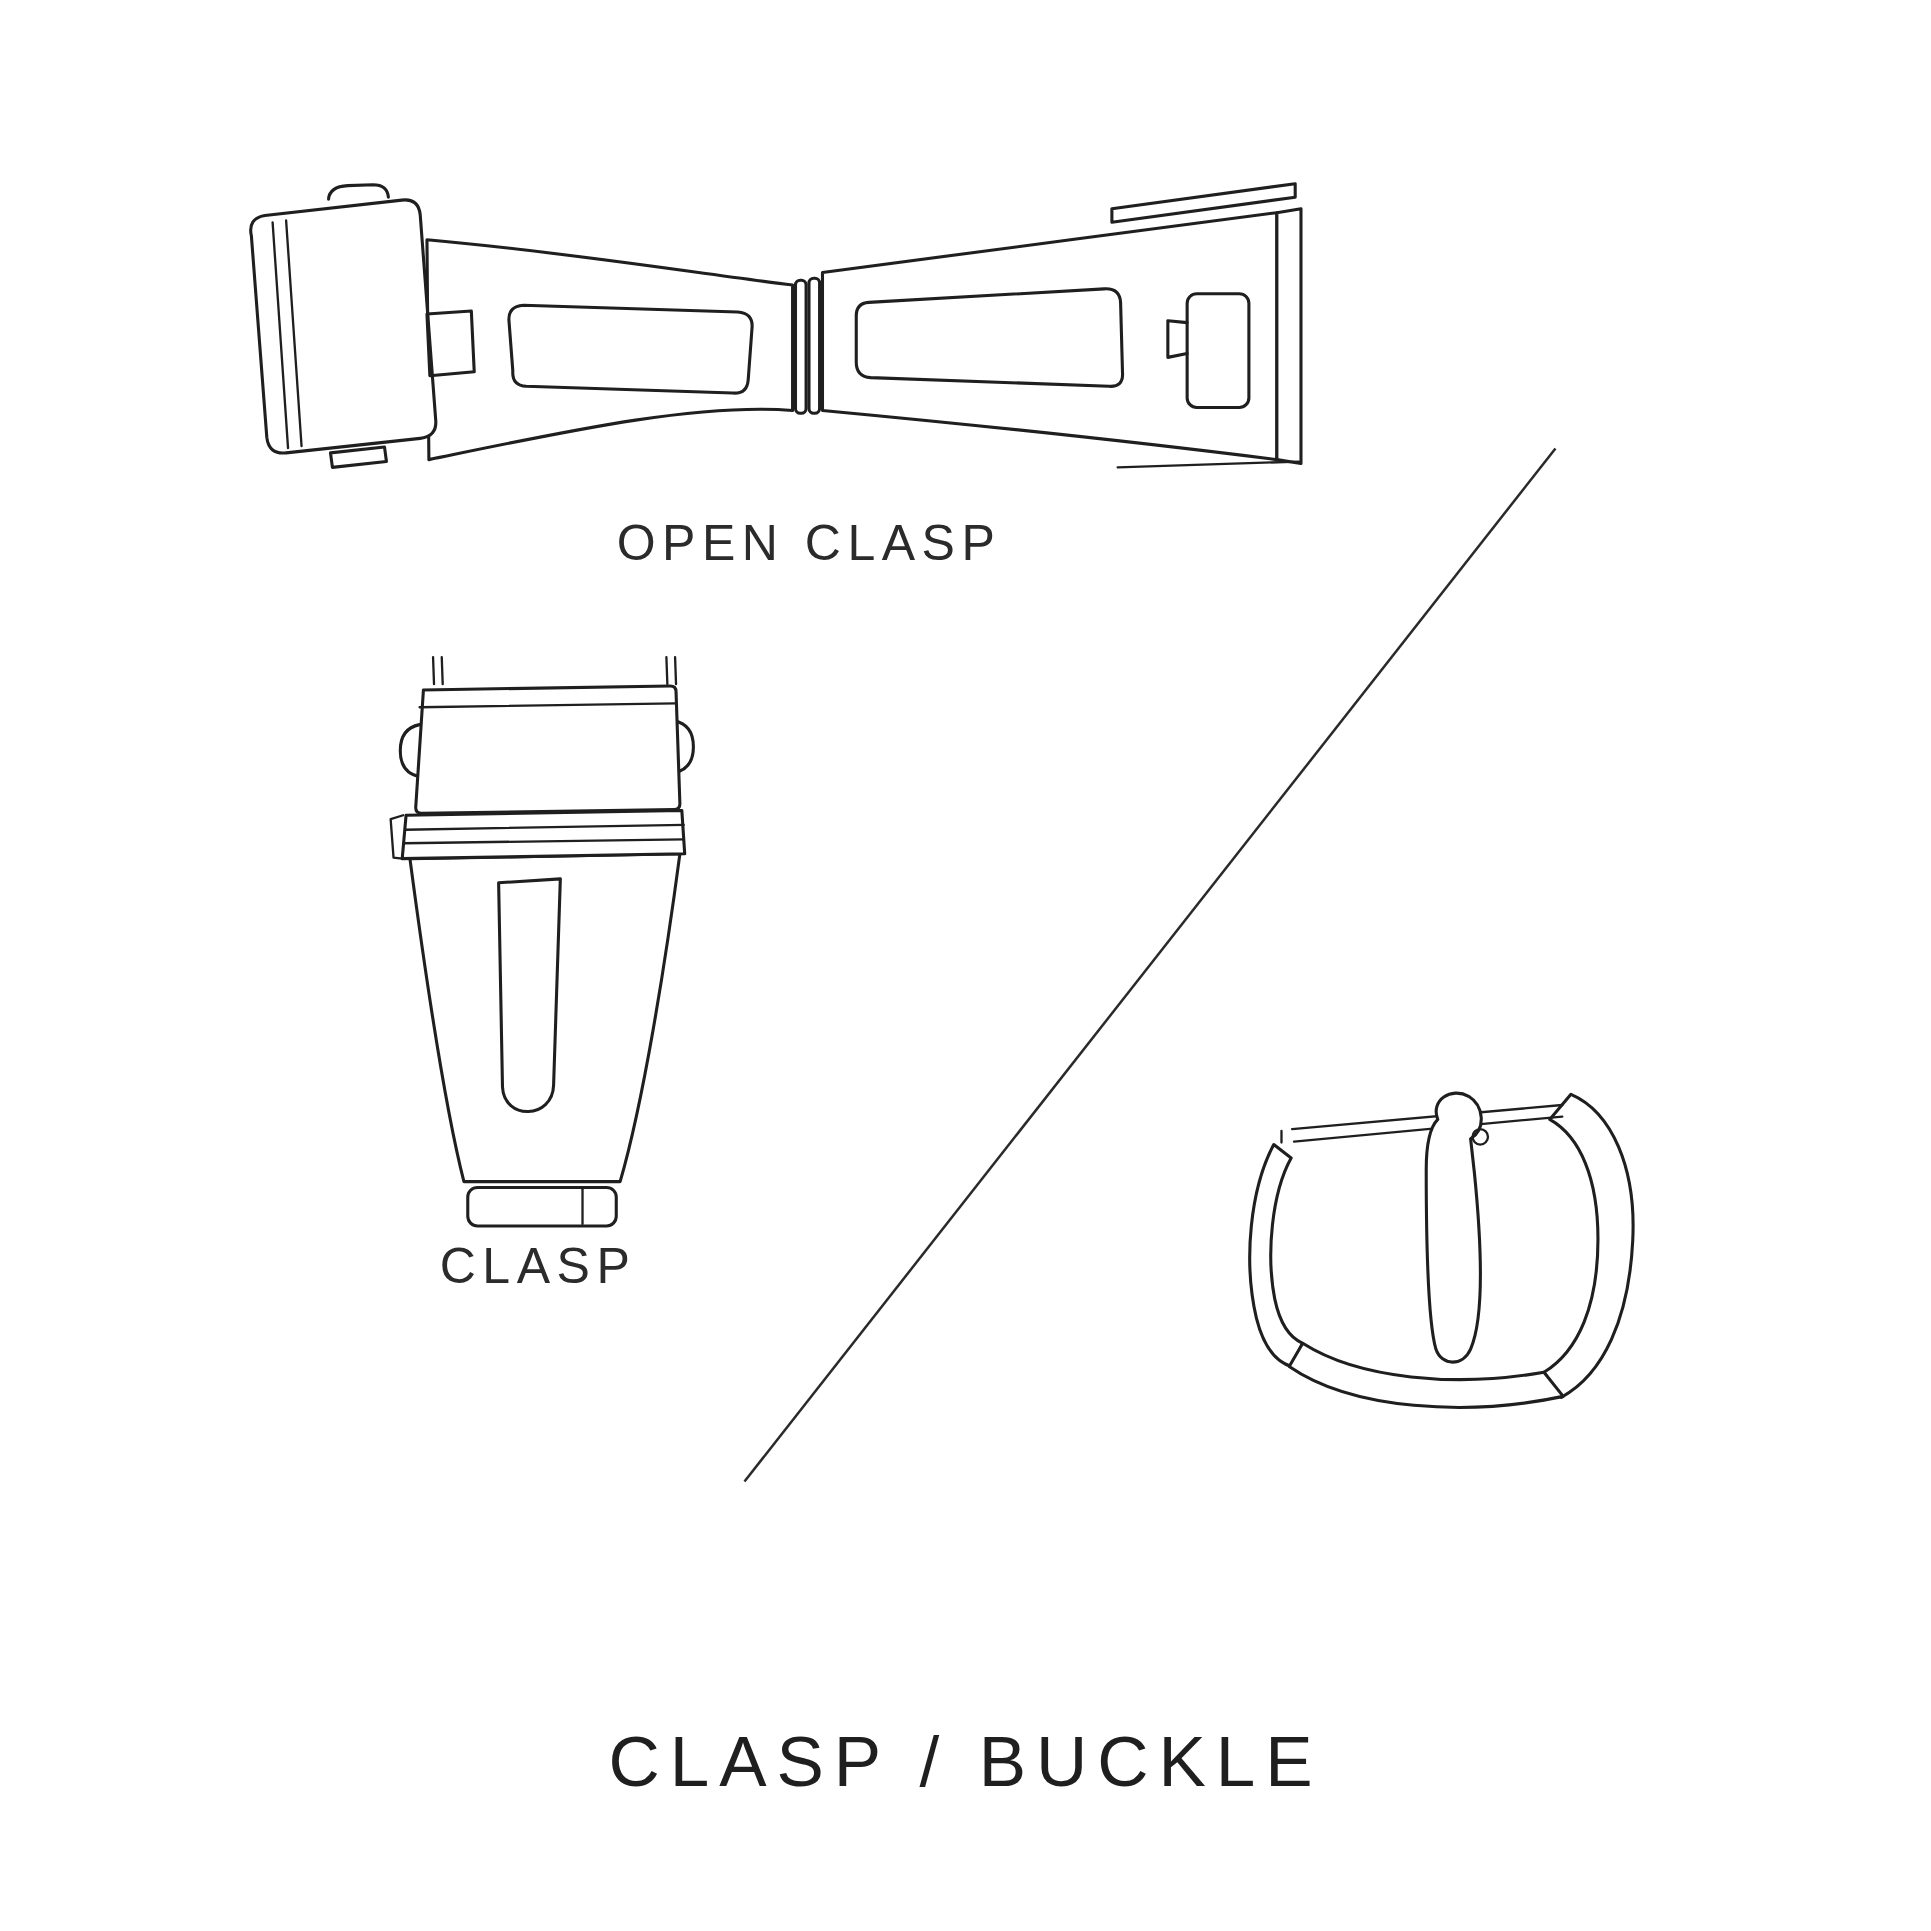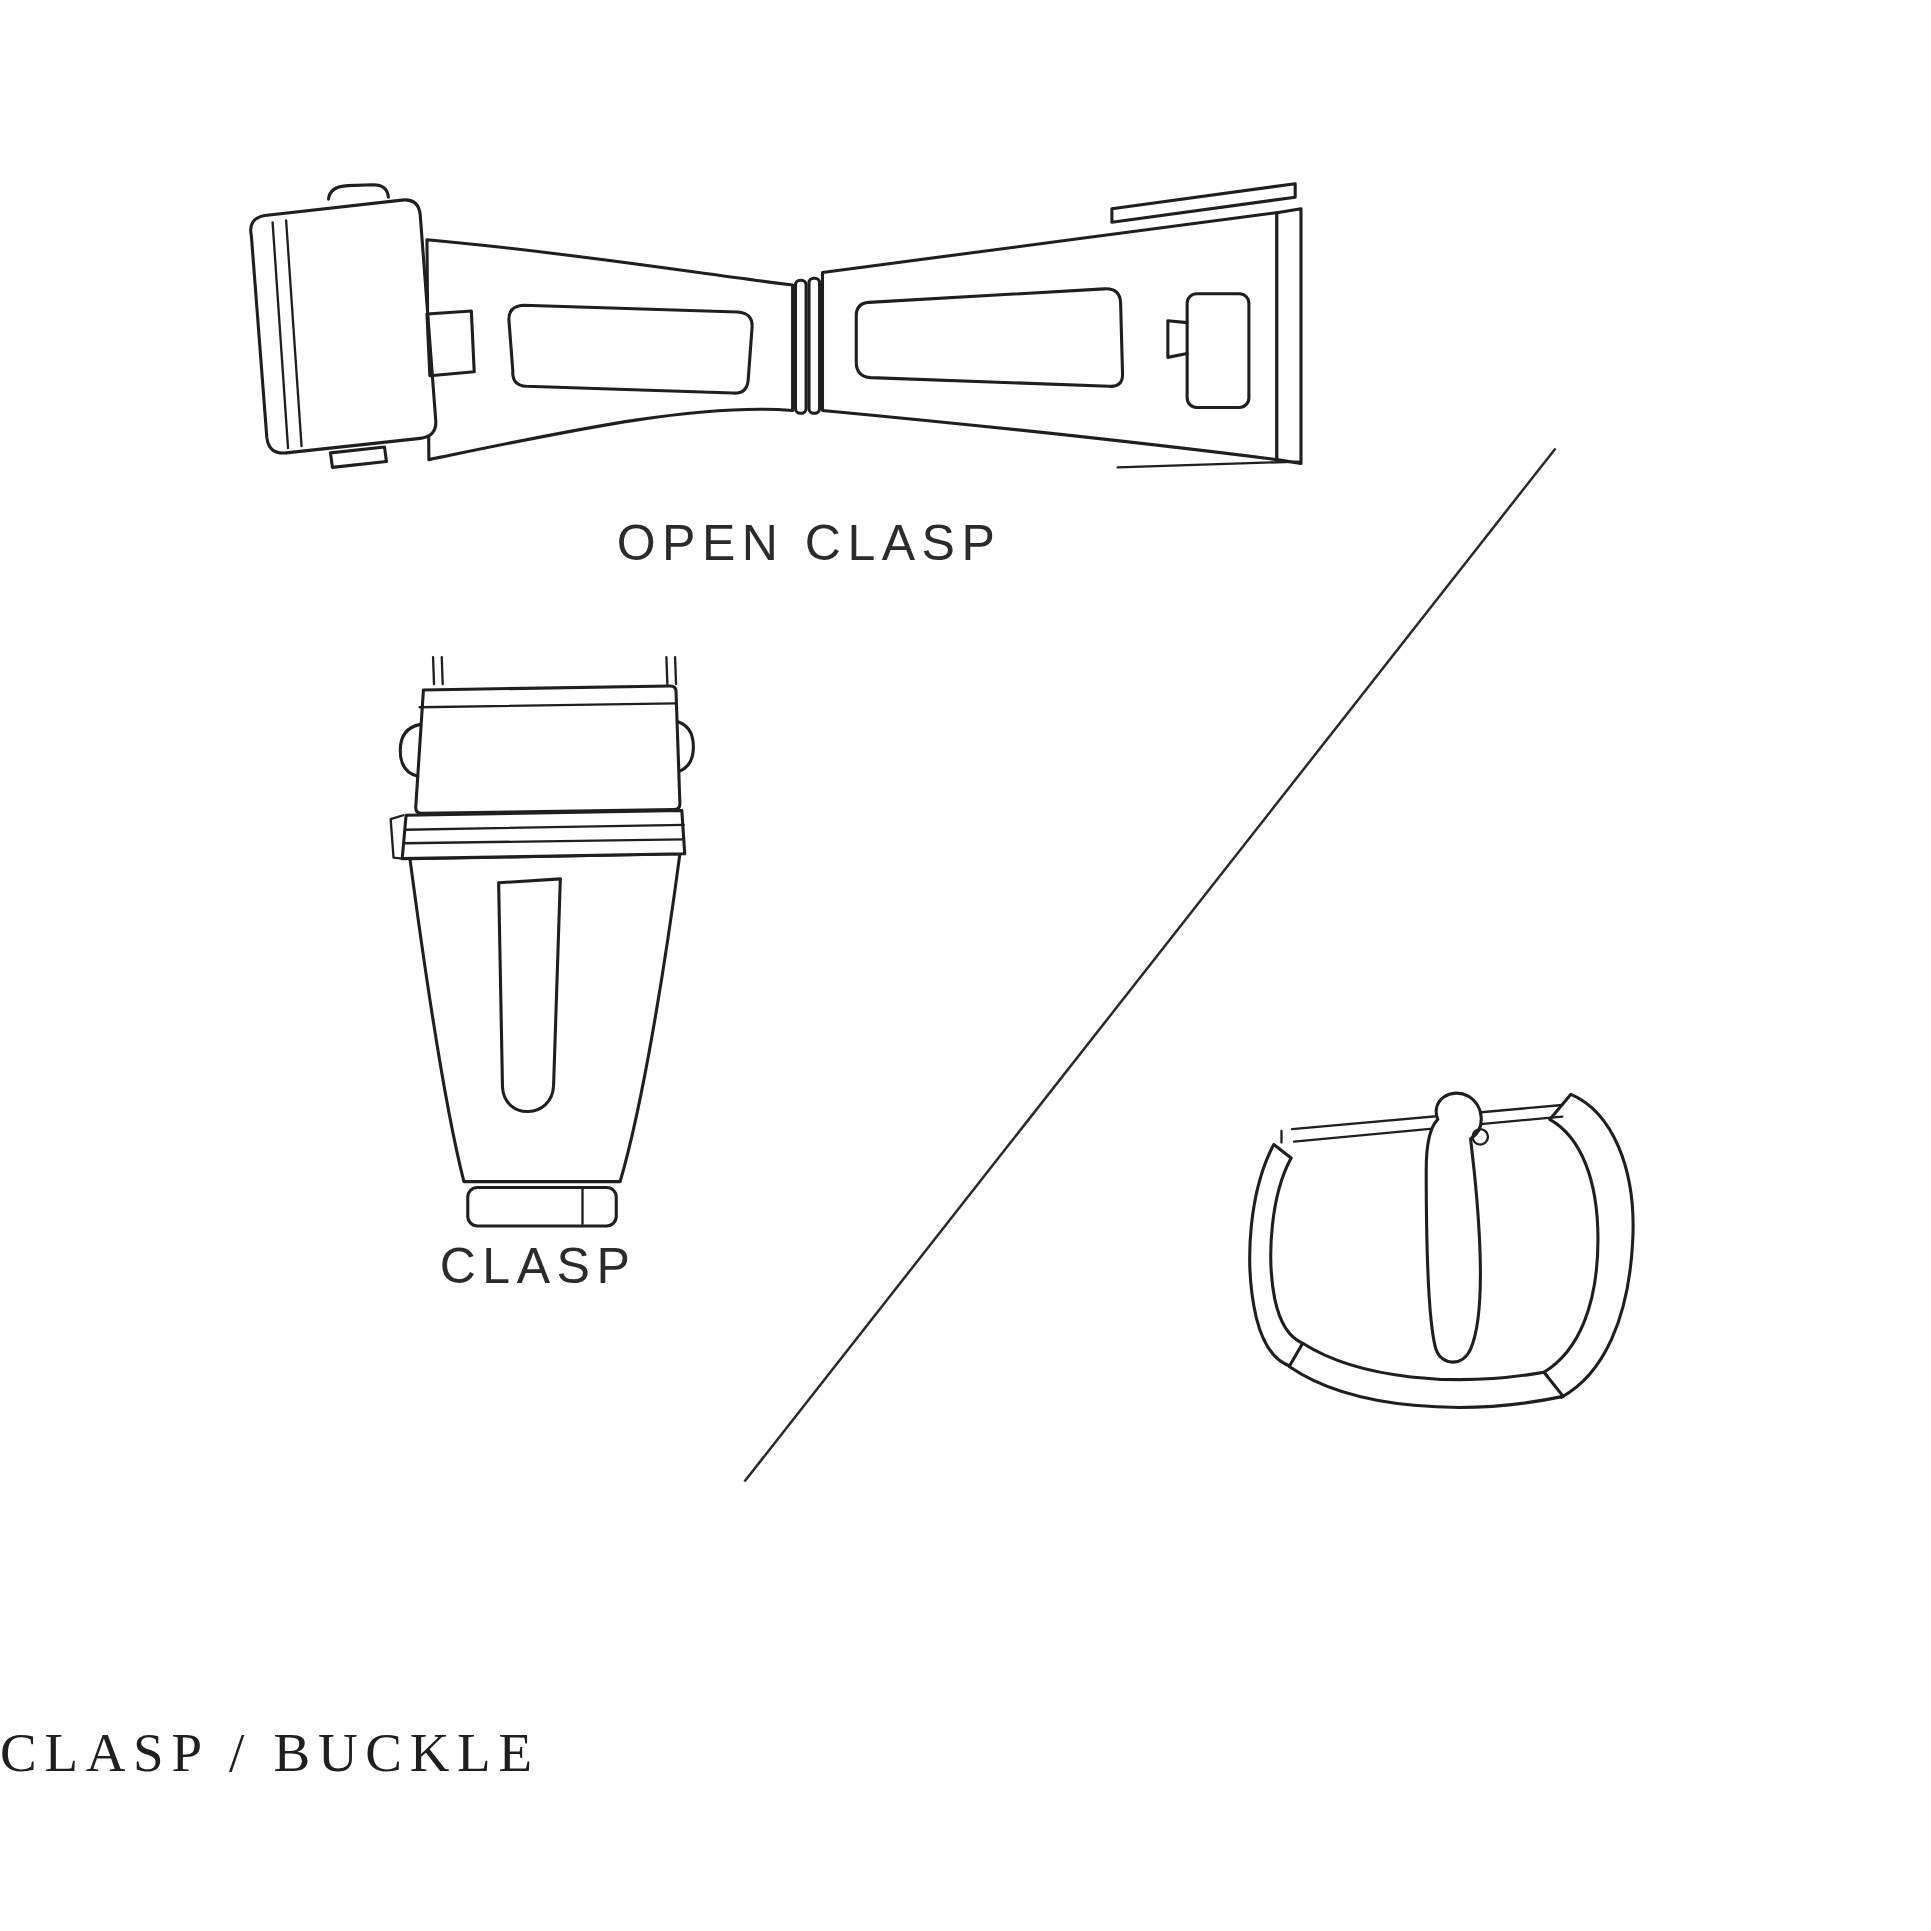--- a/index.html
+++ b/index.html
@@ -28,12 +28,12 @@
     position: absolute;
     left: 0;
     right: 0;
-    font-size: 55px;
+    text-align: center;
+    font-size: 71px;
     font-weight: 300;
     letter-spacing: 0.14em;
     color: #1f1f1f;
     white-space: nowrap;
-    font-family: Liberation Serif, serif;
   }
   .stroke { fill: none; stroke: #1f1f1f; stroke-width: 3.2; stroke-linejoin: round; stroke-linecap: round; }
   .stroke-fill { fill: #ffffff; stroke: #1f1f1f; stroke-width: 3.2; stroke-linejoin: round; stroke-linecap: round; }

